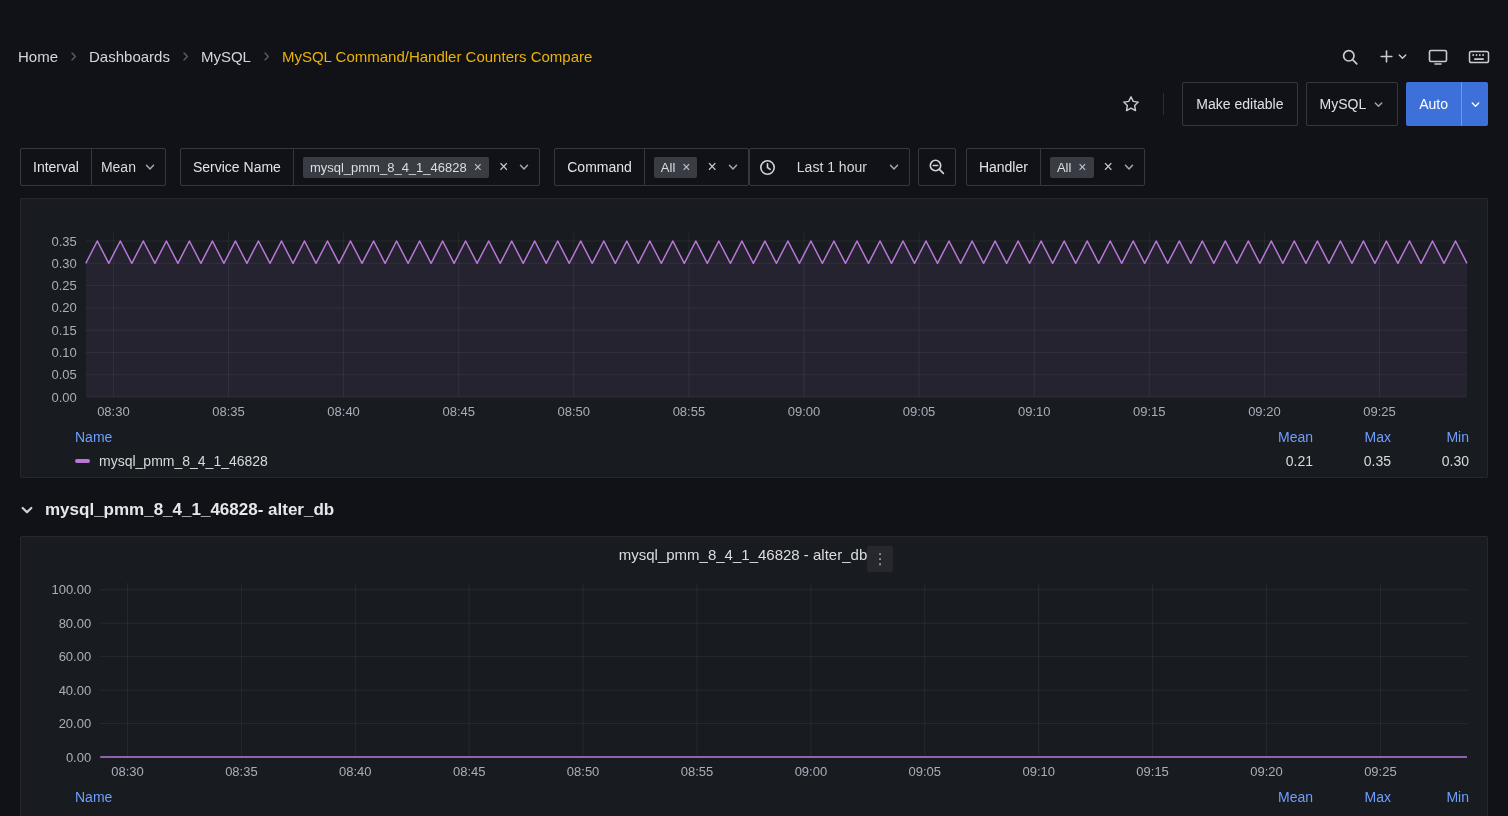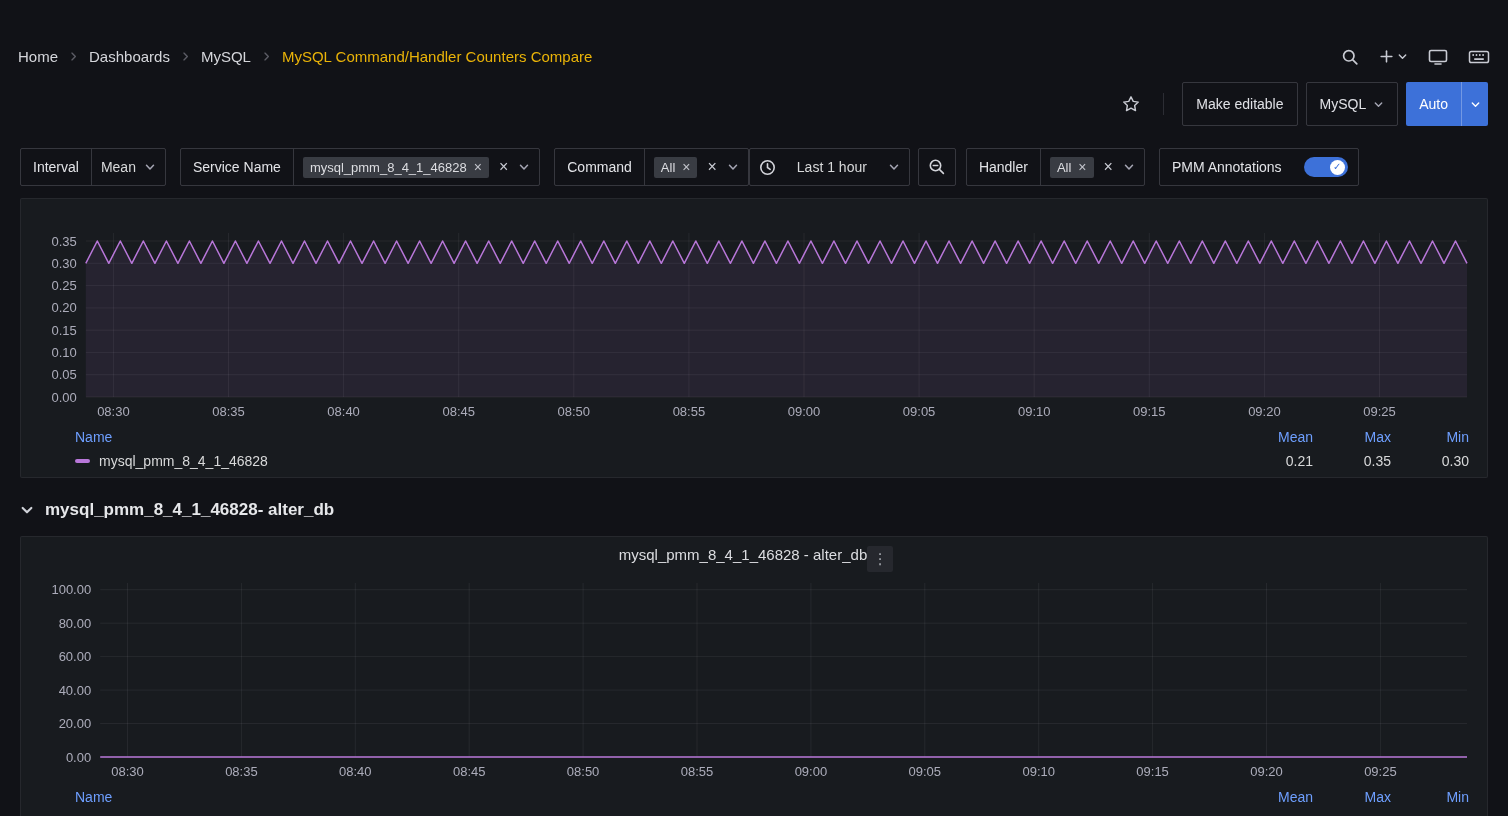--- a/index.html
+++ b/index.html
@@ -245,7 +245,7 @@
     </div>
   </div>
 
-  <div class="filter-row" style="justify-content:flex-start;gap:14px">
+  <div class="filter-row" style="justify-content:flex-start;">
     <div class="fgroup">
       <div class="flabel">Handler</div>
       <div class="fvalue">

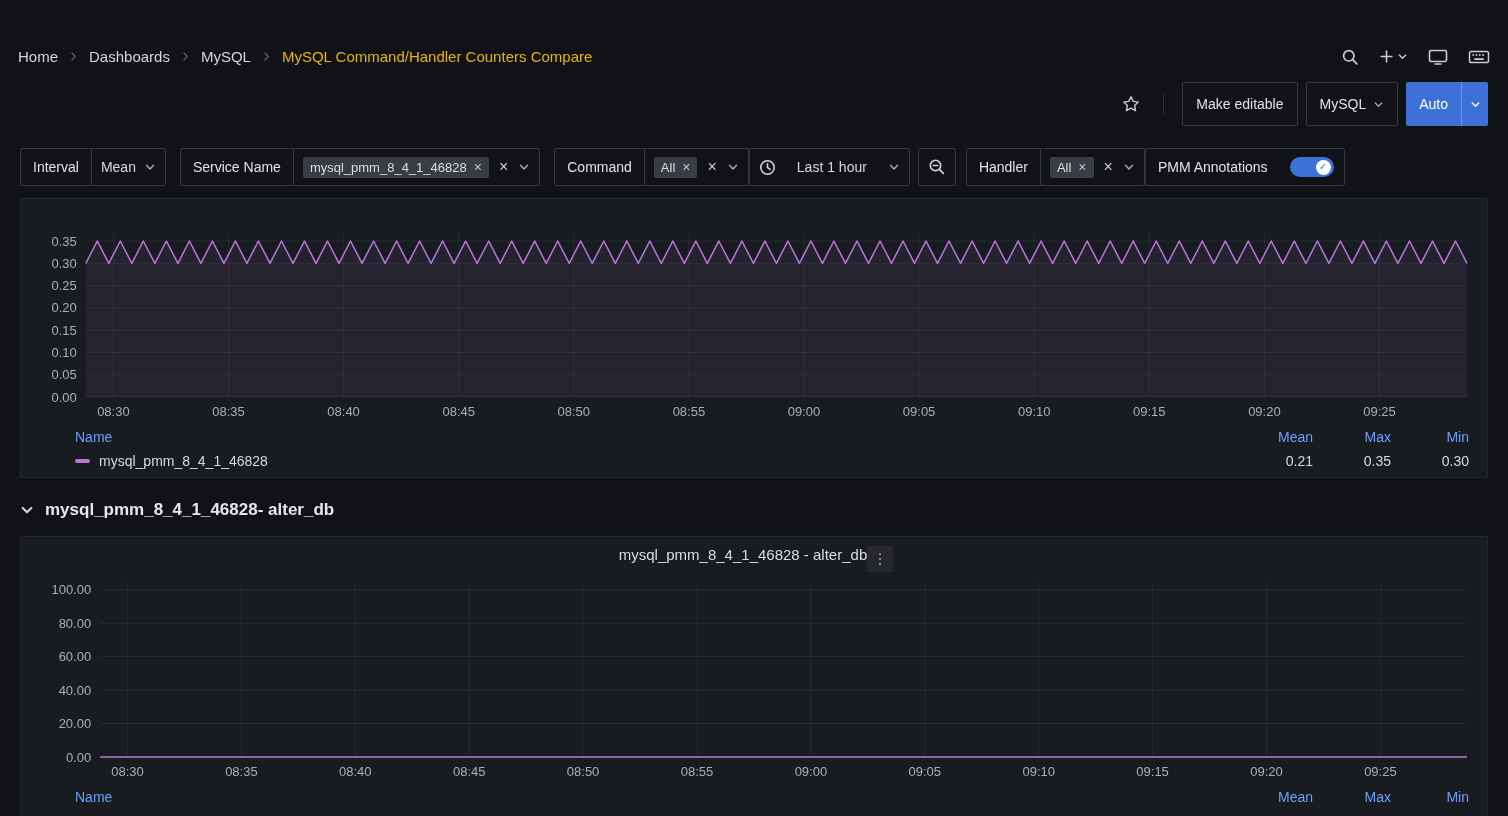--- a/index.html
+++ b/index.html
@@ -262,12 +262,6 @@
       </div>
     </div>
 
-    <div class="fgroup">
-      <div class="flabel" style="border-right:none">PMM Annotations</div>
-      <div class="toggle">
-        <div class="knob">✓</div>
-      </div>
-    </div>
   </div>
 </div>
 

